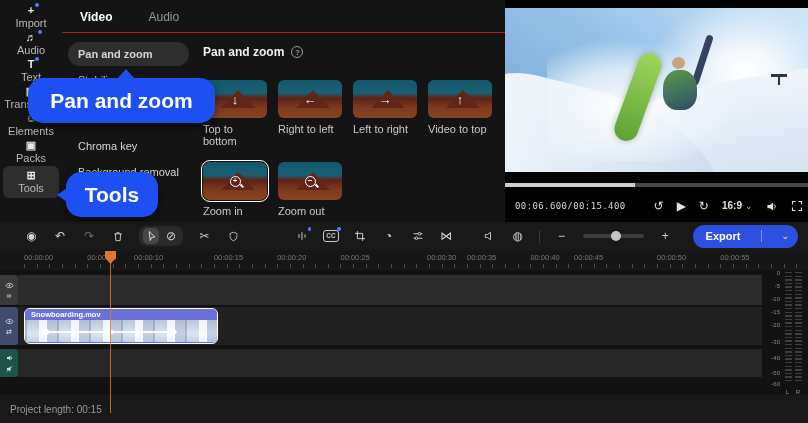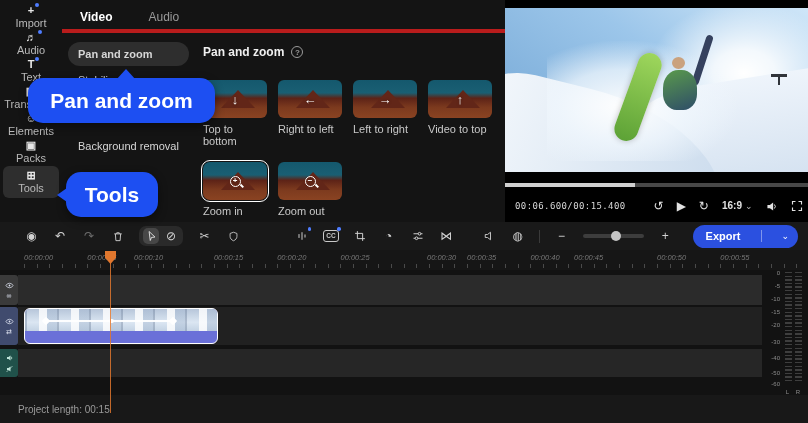--- a/index.html
+++ b/index.html
@@ -20,7 +20,7 @@
 
   
   .center { width:443px; background:#141414; position:relative; }
-  .tabs { display:flex; gap:36px; padding:10px 0 0 18px; height:33px; border-bottom:4px solid #b91c1c; }
+  .tabs { display:flex; gap:36px; padding:10px 0 0 18px; height:33px; border-bottom:1px solid #b91c1c; }
   .tab { font-size:12px; color:#9a9a9a; cursor:pointer; }
   .tab.active { color:#fff; font-weight:bold; }
   .center-body { display:flex; }

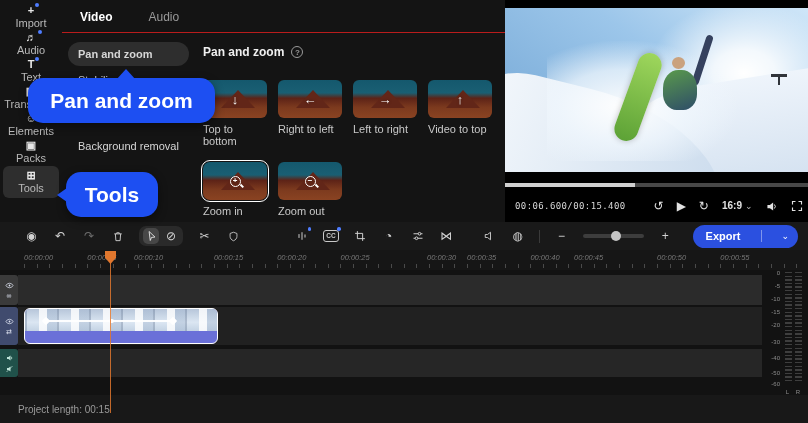--- a/index.html
+++ b/index.html
@@ -183,6 +183,7 @@
         <div class="menu" id="menu">
             <div class="menu-item selected">Pan and zoom</div>
             <div class="menu-item">Stabilization</div>
+            <div class="menu-item">Chroma key</div>
             <div class="menu-item">Background removal</div>
           </div>
         <div class="content">

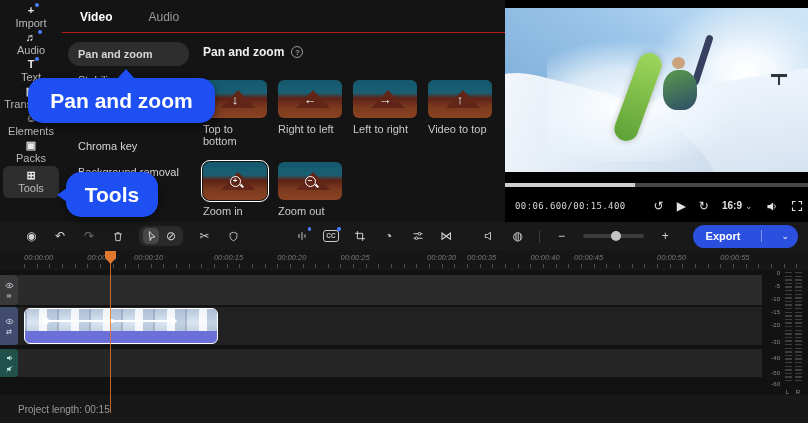--- a/index.html
+++ b/index.html
@@ -87,7 +87,7 @@
   .export .div { width:1px; height:12px; background:rgba(255,255,255,.4); margin:0 7px 0 9px; }
   .export .chev { color:#fff; }
 
-  .tl-ruler { position:relative; height:20px; background:#161616;font-style:italic; }
+  .tl-ruler { position:relative; height:20px; background:#161616; }
   .rtick { position:absolute; top:3px; font-size:7.5px; color:#787878; white-space:nowrap; }
   .rmarks { position:absolute; left:24px; right:0; bottom:2px; height:4px;
             background:repeating-linear-gradient(90deg,#4a4a4a 0 1px,transparent 1px 12.66px); }

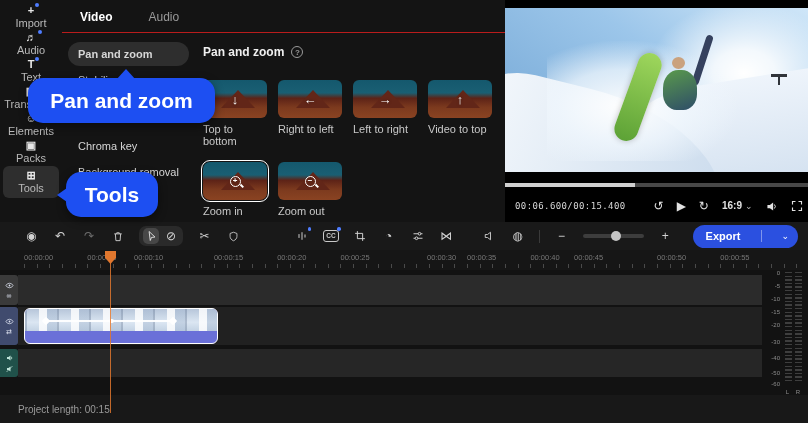--- a/index.html
+++ b/index.html
@@ -410,6 +410,9 @@
       </div>
 
       <div class="clip">
+        <div class="clip-header">
+          <span class="clip-name">Snowboarding.mov</span>
+        </div>
         <div class="clip-body">
           <div class="kf-line">
             <span class="kf k1"></span>

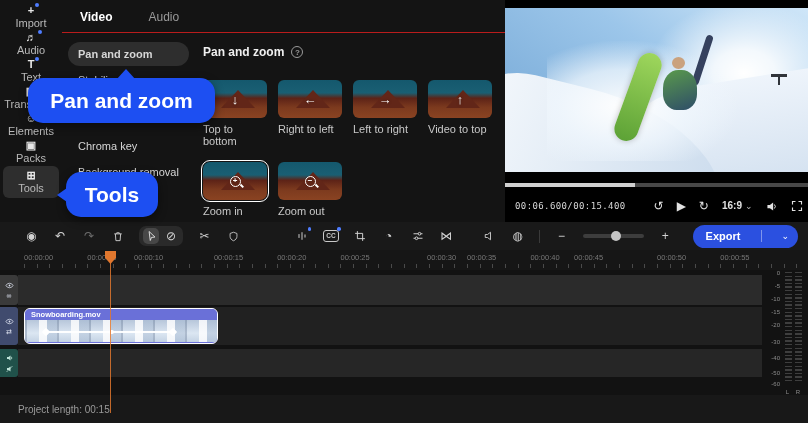--- a/index.html
+++ b/index.html
@@ -126,7 +126,7 @@
   .mch { position:absolute; bottom:0; font-size:6px; color:#8c8c8c; }
   .mch.l { right:15px; } .mch.r { right:4px; }
 
-  .tl-status { height:28px; background:#181818; display:flex; align-items:center; padding-left:18px; }
+  .tl-status { height:28px; background:#181818; display:flex; align-items:center; padding-left:10px; }
   .status-text { font-size:10px; color:#9a9a9a; }
 
   

